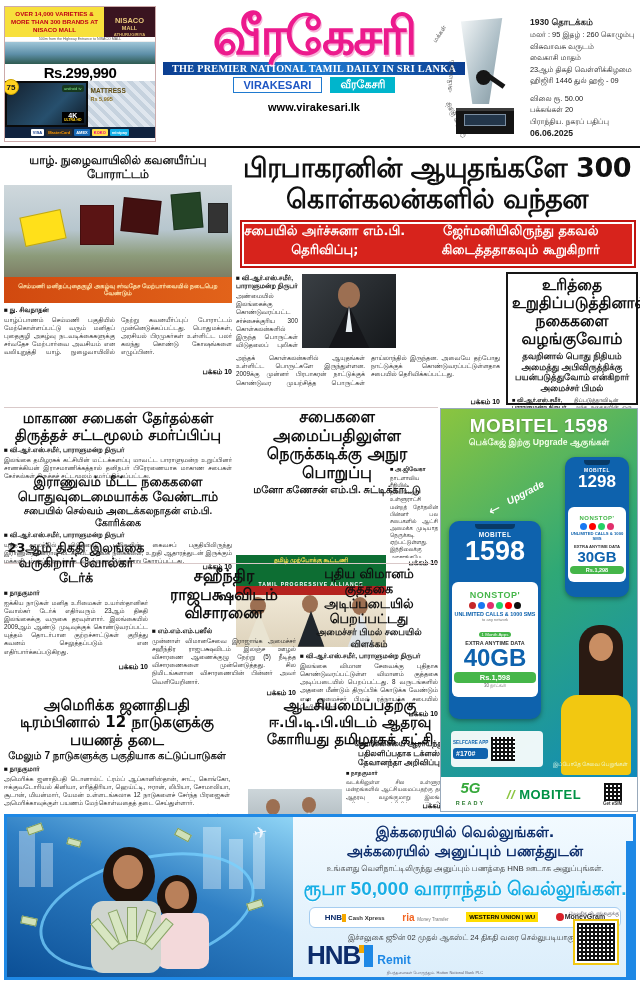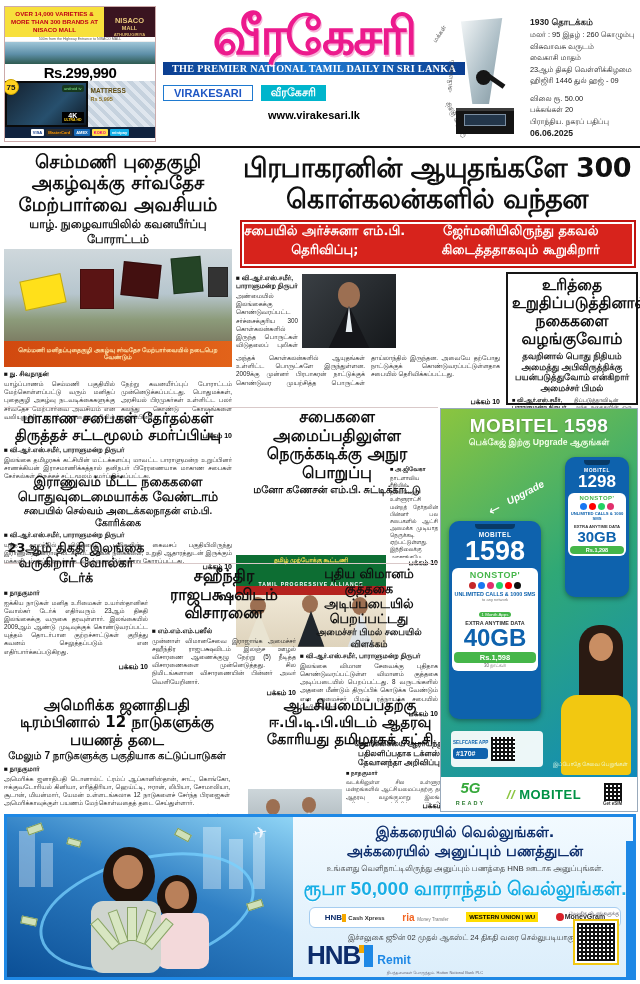--- a/index.html
+++ b/index.html
@@ -47,7 +47,7 @@
            text-shadow:1px 2px 0 #f8b4d9;font-family:"DejaVu Sans",sans-serif;letter-spacing:-2px}
   .vk-bar{background:linear-gradient(90deg,#0b3e91,#1f7ad0 50%,#0b3e91);color:#fff;font-weight:bold;
           font-size:10.2px;text-align:center;padding:1px 0;font-family:"Liberation Serif",serif;letter-spacing:.3px}
-  .vk-names{display:flex;gap:8px;margin-top:10px}
+  .vk-names{display:flex;justify-content:center;gap:8px;margin-top:2px}
   .vk-en{border:1.5px solid #1f7ad0;color:#1f57c4;font-weight:bold;font-size:11px;padding:1px 10px;background:#fff}
   .vk-ta{background:#00b5cc;color:#fff;font-weight:bold;font-size:11px;padding:1px 10px}
   .vk-web{font-size:11px;font-weight:bold;text-align:center;color:#000;margin-top:8px}

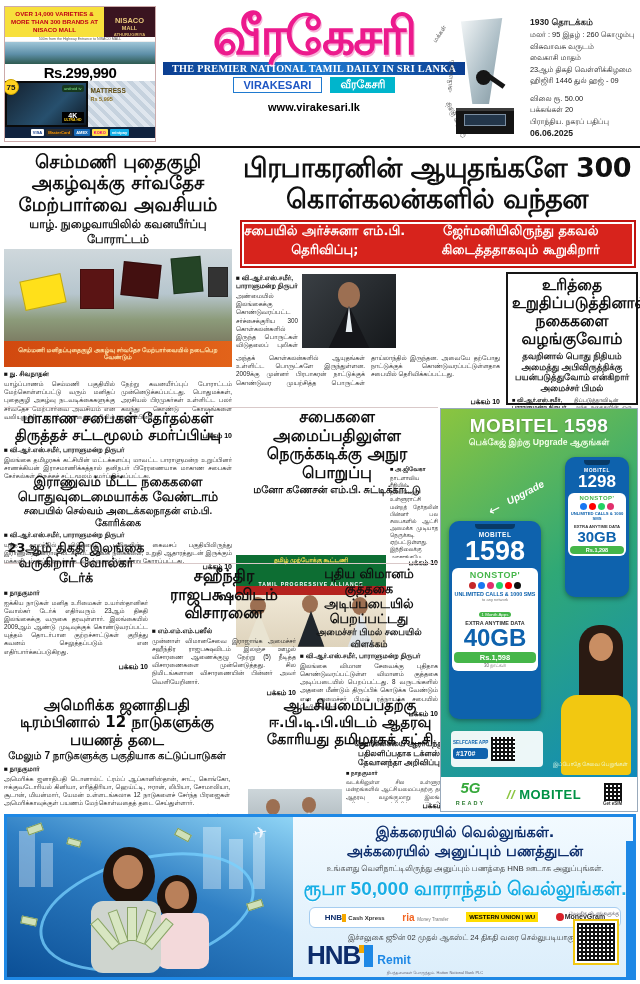--- a/index.html
+++ b/index.html
@@ -219,7 +219,6 @@
 <div class="abs rule" style="left:0;top:146px;width:640px;height:2px"></div>
 
 <div class="abs" style="left:4px;top:151px;width:228px;height:256px">
-  <div class="hl h-lg">செம்மணி புதைகுழி அகழ்வுக்கு சர்வதேச மேற்பார்வை அவசியம்</div>
   <div class="sub" style="font-size:11.5px;margin-top:2px">யாழ். நுழைவாயிலில் கவனயீர்ப்பு போராட்டம்</div>
   <div class="ph ph-protest" style="width:228px;height:118px;margin-top:3px">
     <div class="placard" style="left:18px;top:28px;width:42px;height:30px;background:#ffe01a;transform:rotate(-12deg)"></div>

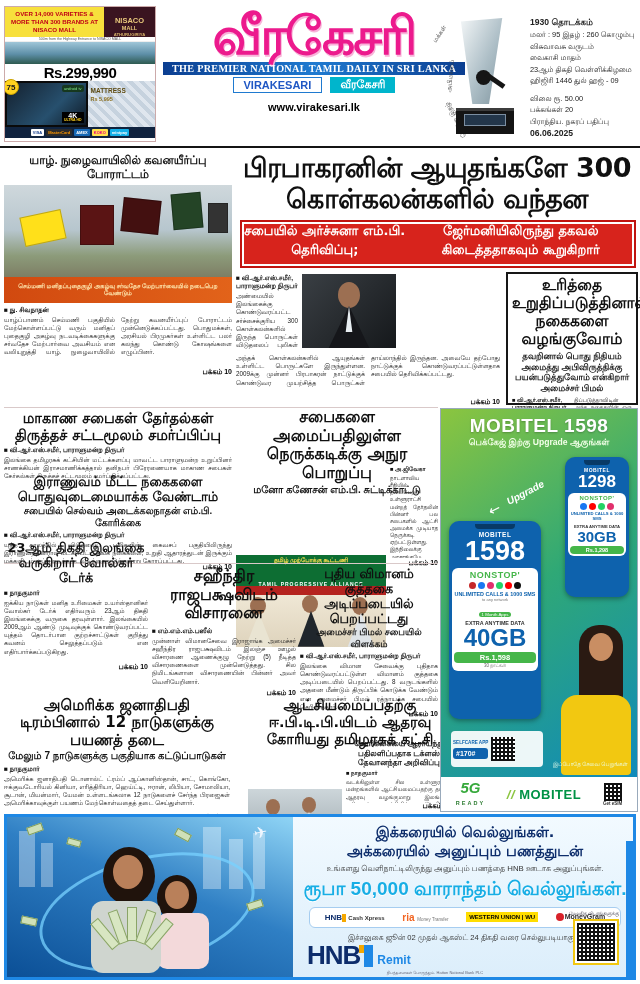--- a/index.html
+++ b/index.html
@@ -88,7 +88,7 @@
   .notch{height:5px;width:46%;margin:0 auto 2px;background:#083a66;border-radius:0 0 4px 4px}
   .ph-brand{color:#fff;font-weight:bold;text-align:center;letter-spacing:.5px}
   .ph-plan{color:#fff;font-weight:bold;text-align:center;line-height:1}
-  .screen{background:#fff;border-radius:6px;margin-top:3px;padding:2px 2px;text-align:center}
+  .screen{background:#fff;border-radius:6px;margin-top:17px;padding:8px 2px;text-align:center}
   .nonstop{color:#45b649;font-weight:bold;letter-spacing:.5px}
   .socials{display:flex;justify-content:center;gap:2px;margin:2px 0}
   .socials i{width:7px;height:7px;border-radius:50%;display:inline-block}

